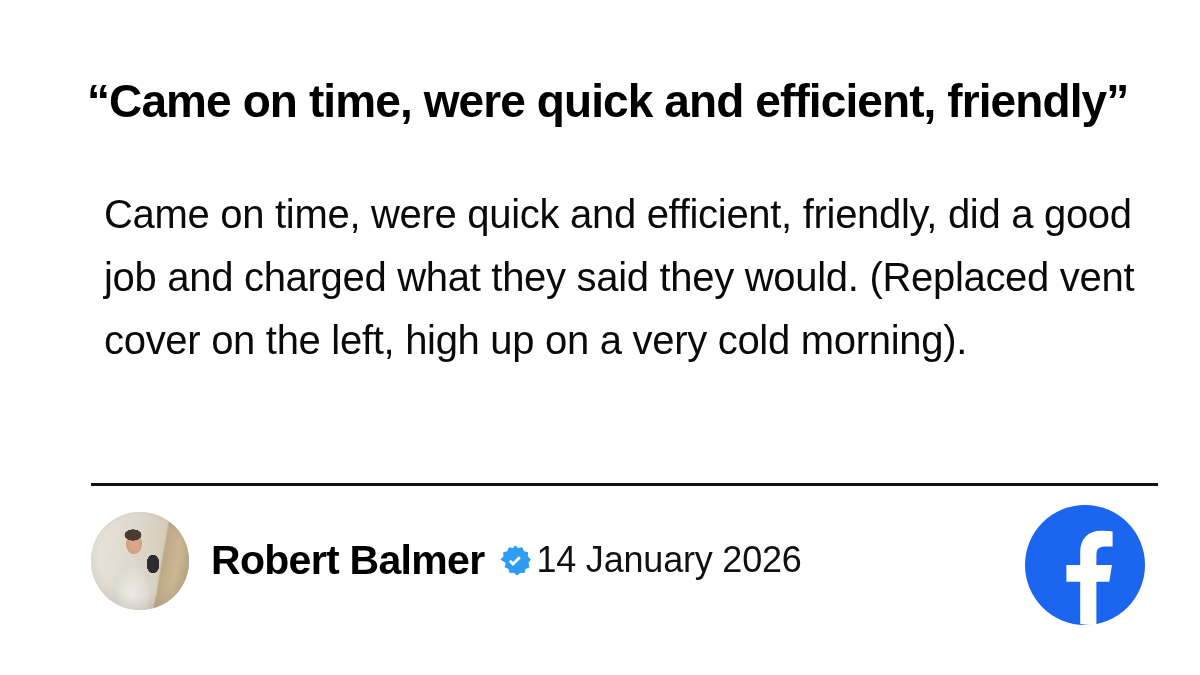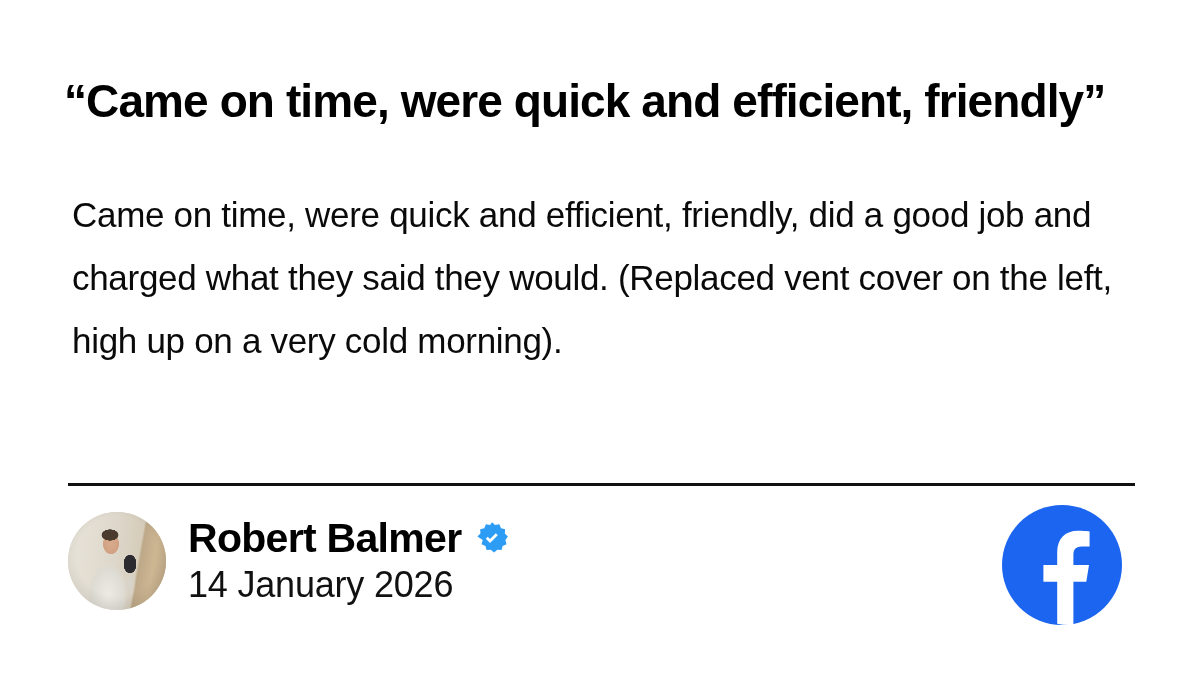--- a/index.html
+++ b/index.html
@@ -21,6 +21,7 @@
     background: #ffffff;
     box-sizing: border-box;
     padding: 0 64px;
+    margin-left: 23px;
   }
   .review-headline {
     position: absolute;

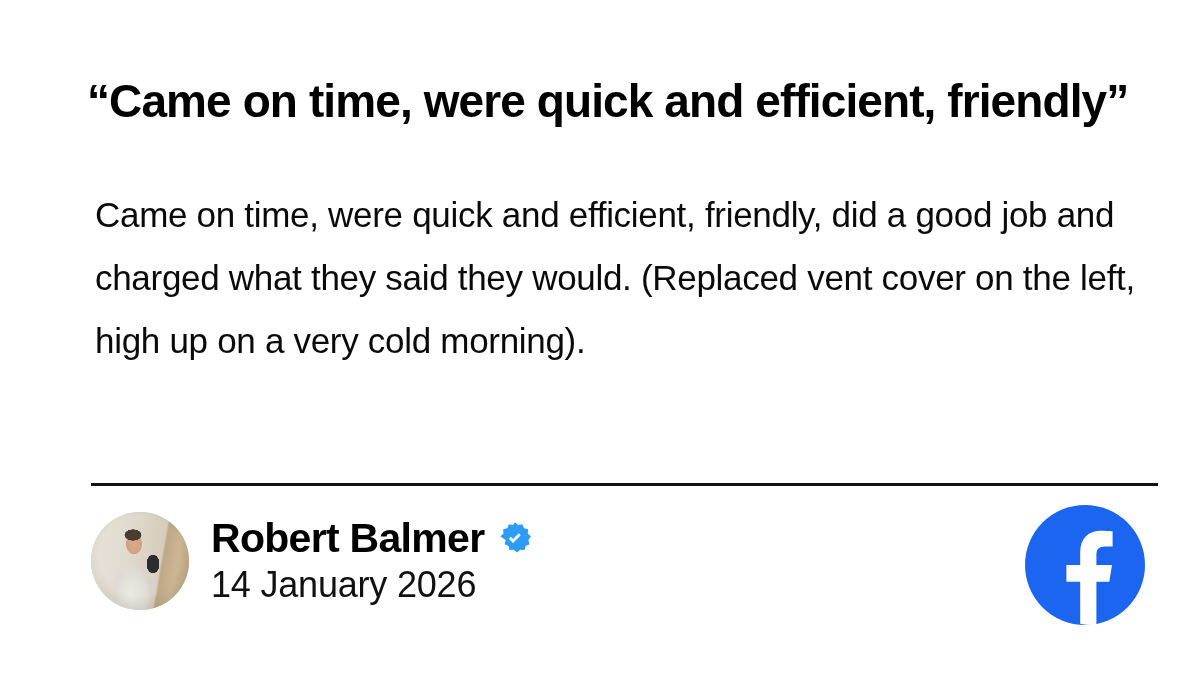--- a/index.html
+++ b/index.html
@@ -37,10 +37,10 @@
   }
   .review-body {
     position: absolute;
-    left: 72px;
+    left: 81px;
     top: 183px;
     width: 1085px;
-    font-size: 35px;
+    font-size: 40px;
     font-weight: 400;
     line-height: 63px;
     letter-spacing: -0.3px;

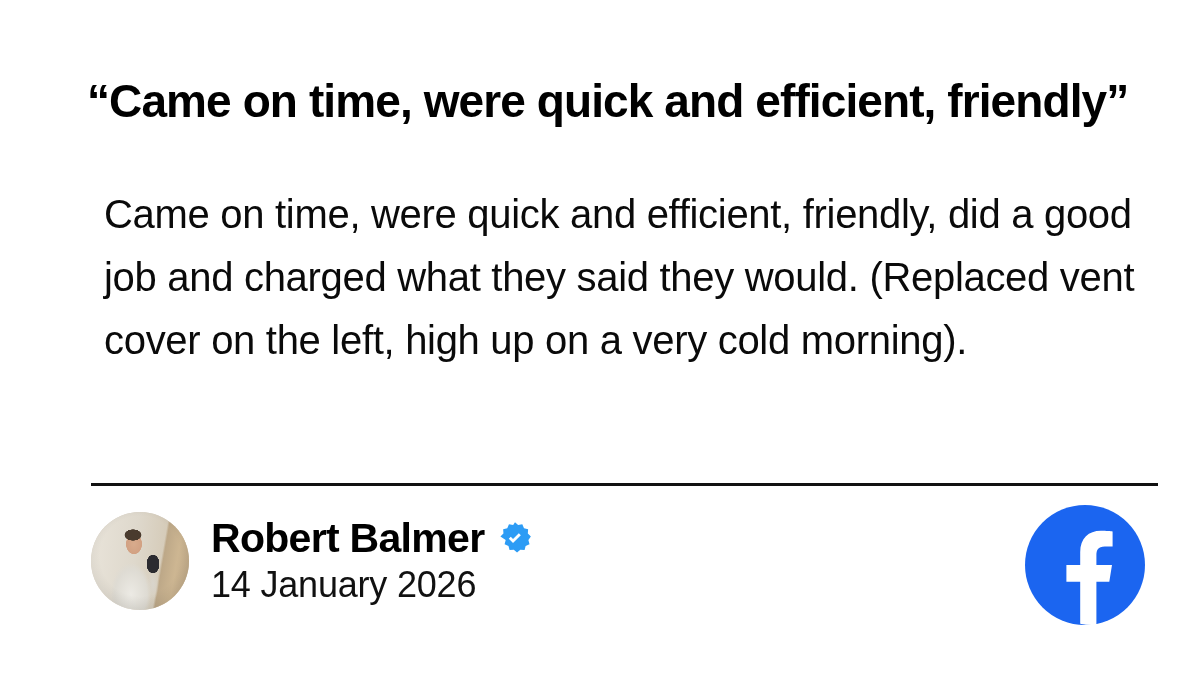--- a/index.html
+++ b/index.html
@@ -105,7 +105,7 @@
   }
   .author-text {
     display: flex;
-    flex-direction: column;
+    flex-direction: row;
     justify-content: center;
     gap: 4px;
   }

